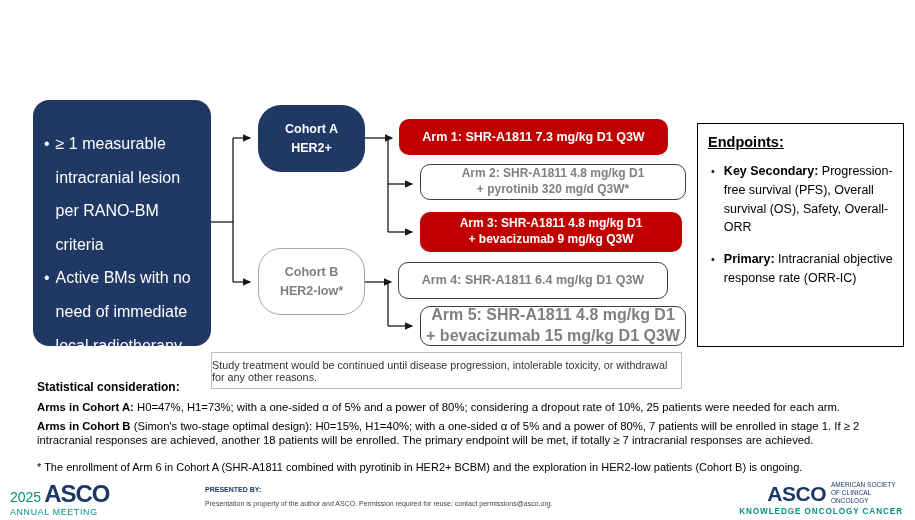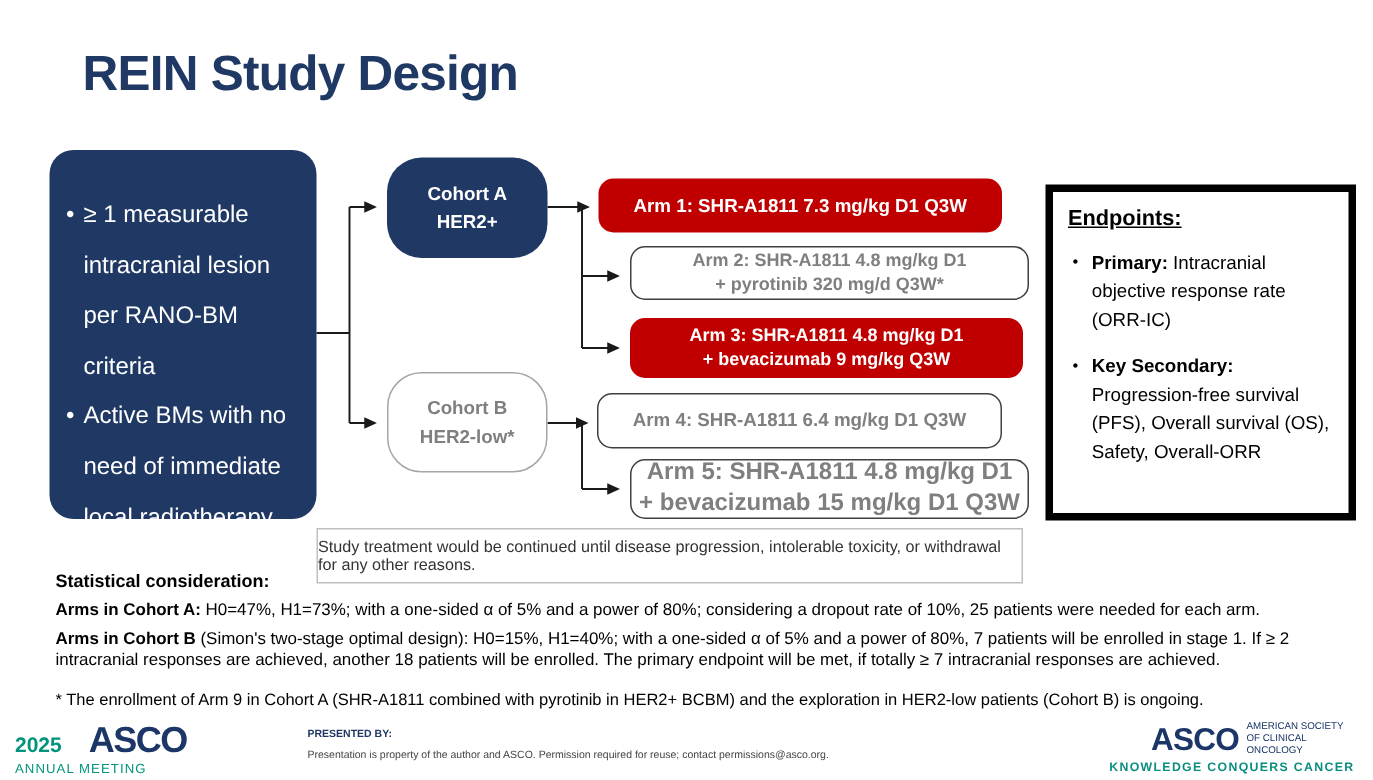--- a/index.html
+++ b/index.html
@@ -86,7 +86,6 @@
 
 <div class="slide">
 
-  <div class="title">REIN Study Design</div>
 
   <svg class="connectors" viewBox="0 0 915 520" xmlns="http://www.w3.org/2000/svg">
     <defs>

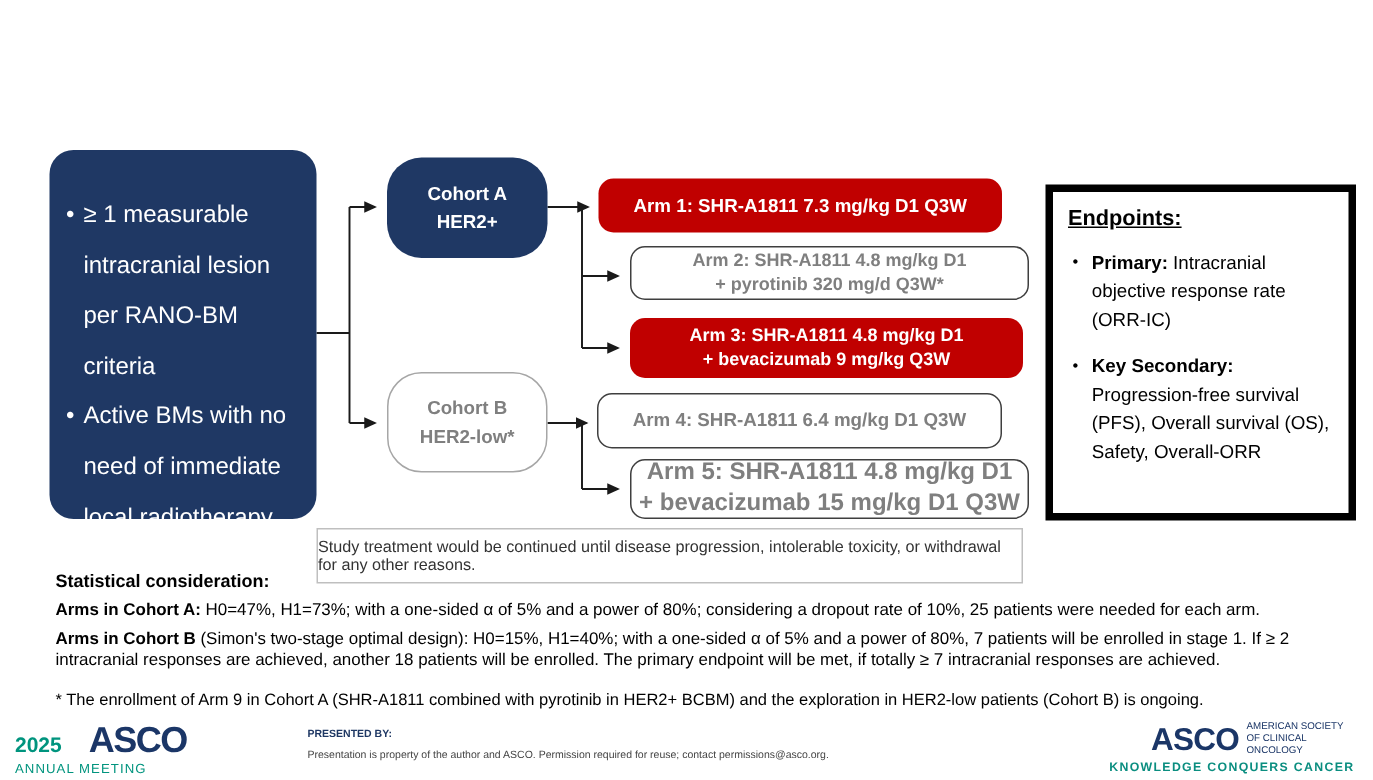--- a/index.html
+++ b/index.html
@@ -45,7 +45,7 @@
   
   .endpoints{
     position:absolute;left:697px;top:123px;width:207px;height:224px;box-sizing:border-box;
-    background:#fff;border:5px solid #000000;padding:10px 8px 0 10px;color:#000;
+    background:#fff;border:1px solid #000000;padding:10px 8px 0 10px;color:#000;
   }
   .ep-heading{font-size:14.5px;font-weight:700;text-decoration:underline;margin-bottom:12px;}
   .ep-item{display:flex;font-size:12.5px;line-height:1.5;margin-bottom:13px;}

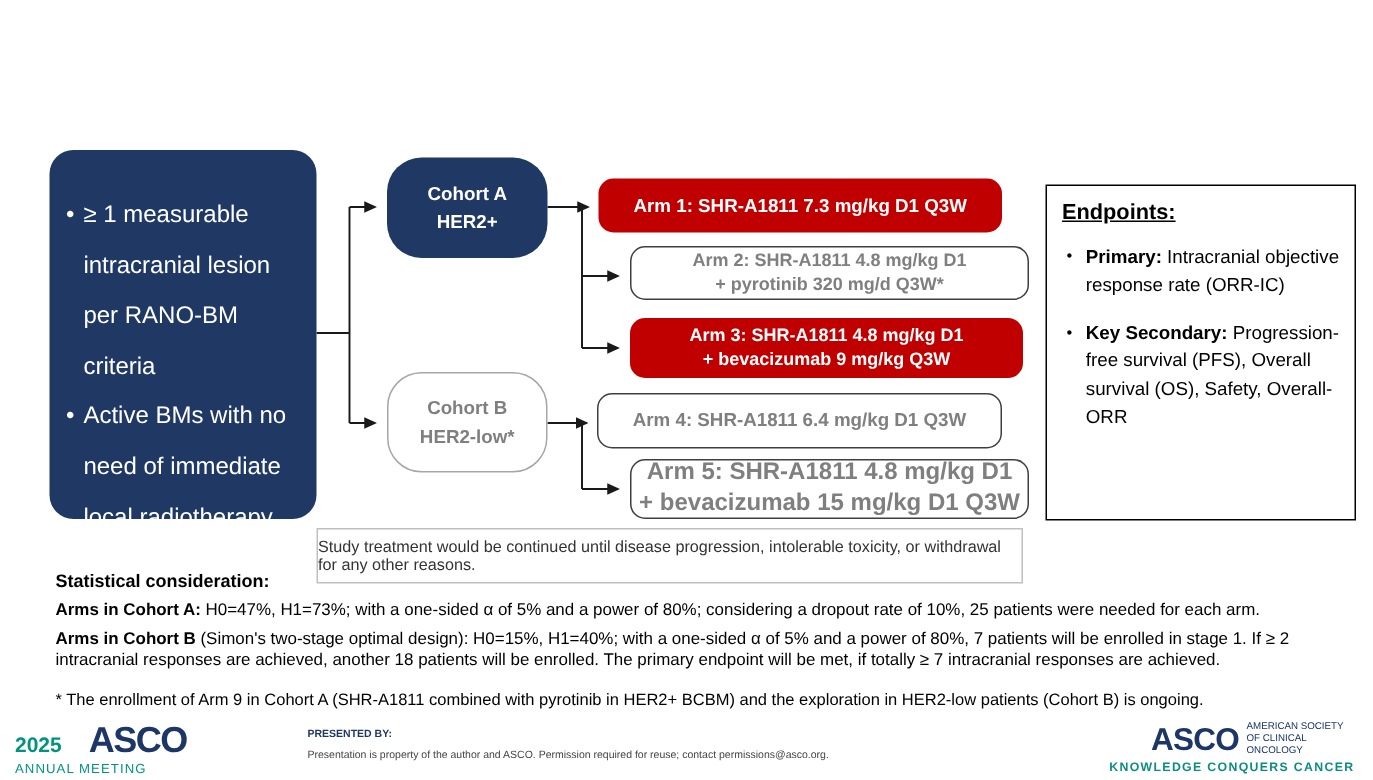--- a/index.html
+++ b/index.html
@@ -136,10 +136,10 @@
   <div class="endpoints">
     <div class="ep-heading">Endpoints:</div>
     <div class="ep-item">
-      <span><span class="b">Primary:</span><span> Intracranial objective response rate (ORR-IC)</span></span>
+      <span><span class="b">Key Secondary:</span><span> Progression-free survival (PFS), Overall survival (OS), Safety, Overall-ORR</span></span>
     </div>
     <div class="ep-item">
-      <span><span class="b">Key Secondary:</span><span> Progression-free survival (PFS), Overall survival (OS), Safety, Overall-ORR</span></span>
+      <span><span class="b">Primary:</span><span> Intracranial objective response rate (ORR-IC)</span></span>
     </div>
   </div>
 

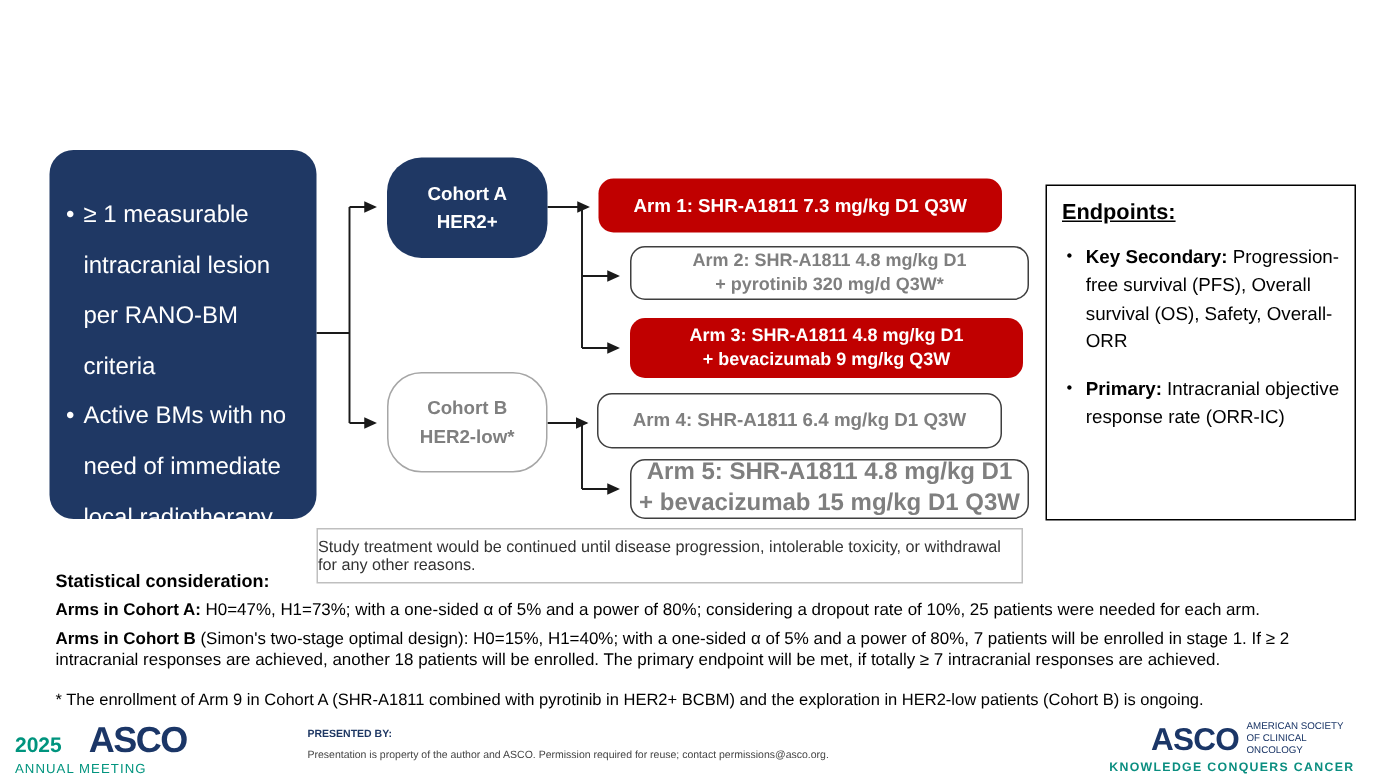--- a/index.html
+++ b/index.html
@@ -149,7 +149,7 @@
     <div class="stats-heading">Statistical consideration:</div>
     <p><span class="b">Arms in Cohort A:</span><span> H0=47%, H1=73%; with a one-sided α of 5% and a power of 80%; considering a dropout rate of 10%, 25 patients were needed for each arm.</span></p>
     <p><span class="b">Arms in Cohort B</span><span> (Simon's two-stage optimal design): H0=15%, H1=40%; with a one-sided α of 5% and a power of 80%, 7 patients will be enrolled in stage 1. If ≥ 2 intracranial responses are achieved, another 18 patients will be enrolled. The primary endpoint will be met, if totally ≥ 7 intracranial responses are achieved.</span></p>
-    <p class="footnote">* The enrollment of Arm 9 in Cohort A (SHR-A1811 combined with pyrotinib in HER2+ BCBM) and the exploration in HER2-low patients (Cohort B) is ongoing.</p>
+    <p class="footnote">* The enrollment of Arm 6 in Cohort A (SHR-A1811 combined with pyrotinib in HER2+ BCBM) and the exploration in HER2-low patients (Cohort B) is ongoing.</p>
   </div>
 
   <div class="footer">

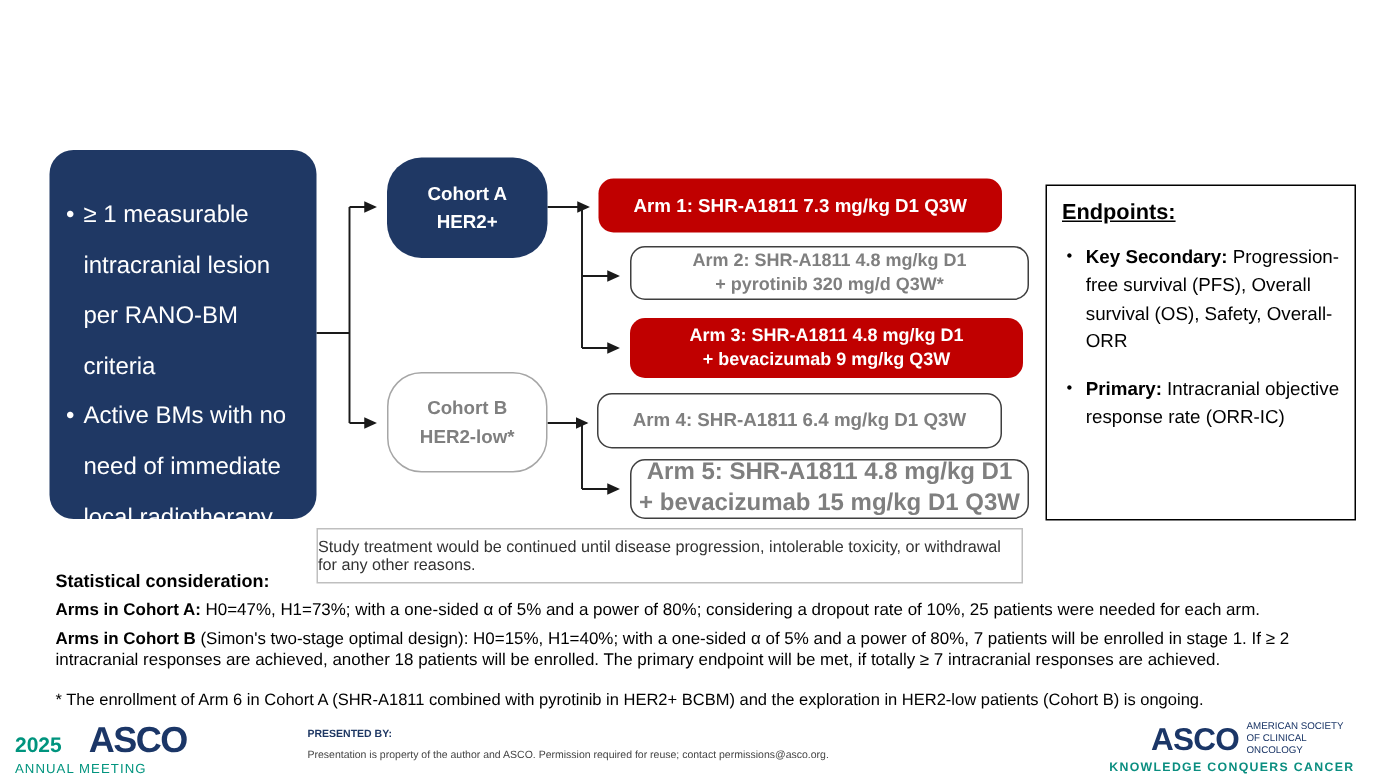--- a/index.html
+++ b/index.html
@@ -65,7 +65,7 @@
   
   .footer{position:absolute;left:0;top:478px;width:915px;height:42px;}
   .meeting-logo{position:absolute;left:10px;top:4px;line-height:1;}
-  .ml-year{color:#00947E;font-weight:700;font-size:14px;margin-right:18px;}
+  .ml-year{color:#00947E;font-weight:400;font-size:14px;margin-right:3px;}
   .ml-asco{color:#1B3667;font-weight:700;font-size:24px;letter-spacing:-1px;}
   .ml-sub{color:#00947E;font-size:8.8px;letter-spacing:0.7px;margin-top:2px;}
   .hashtag-badge{

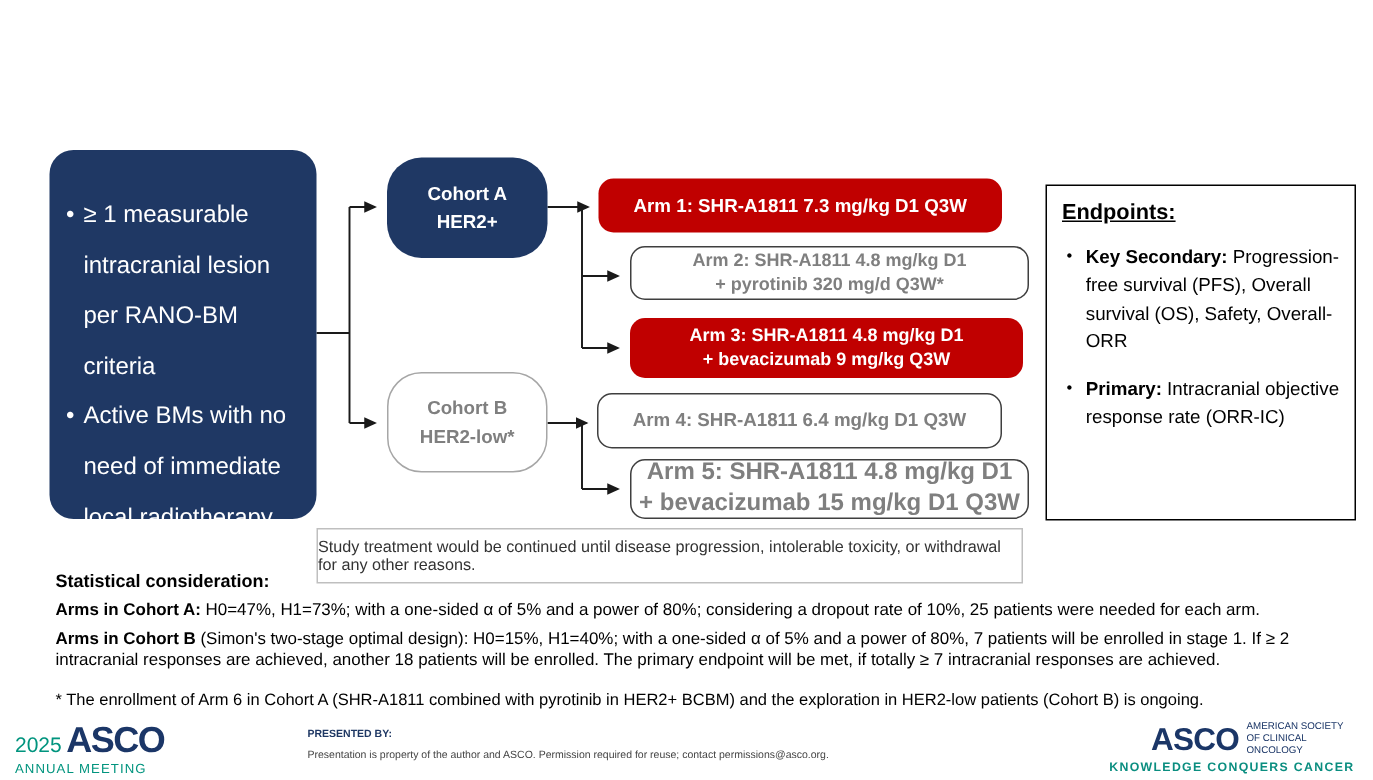--- a/index.html
+++ b/index.html
@@ -169,7 +169,7 @@
         <span class="ar-org">ASCO</span>
         <span class="ar-society">AMERICAN SOCIETY OF CLINICAL ONCOLOGY</span>
       </div>
-      <div class="ar-tagline">KNOWLEDGE CONQUERS CANCER</div>
+      <div class="ar-tagline">KNOWLEDGE ONCOLOGY CANCER</div>
     </div>
   </div>
 

